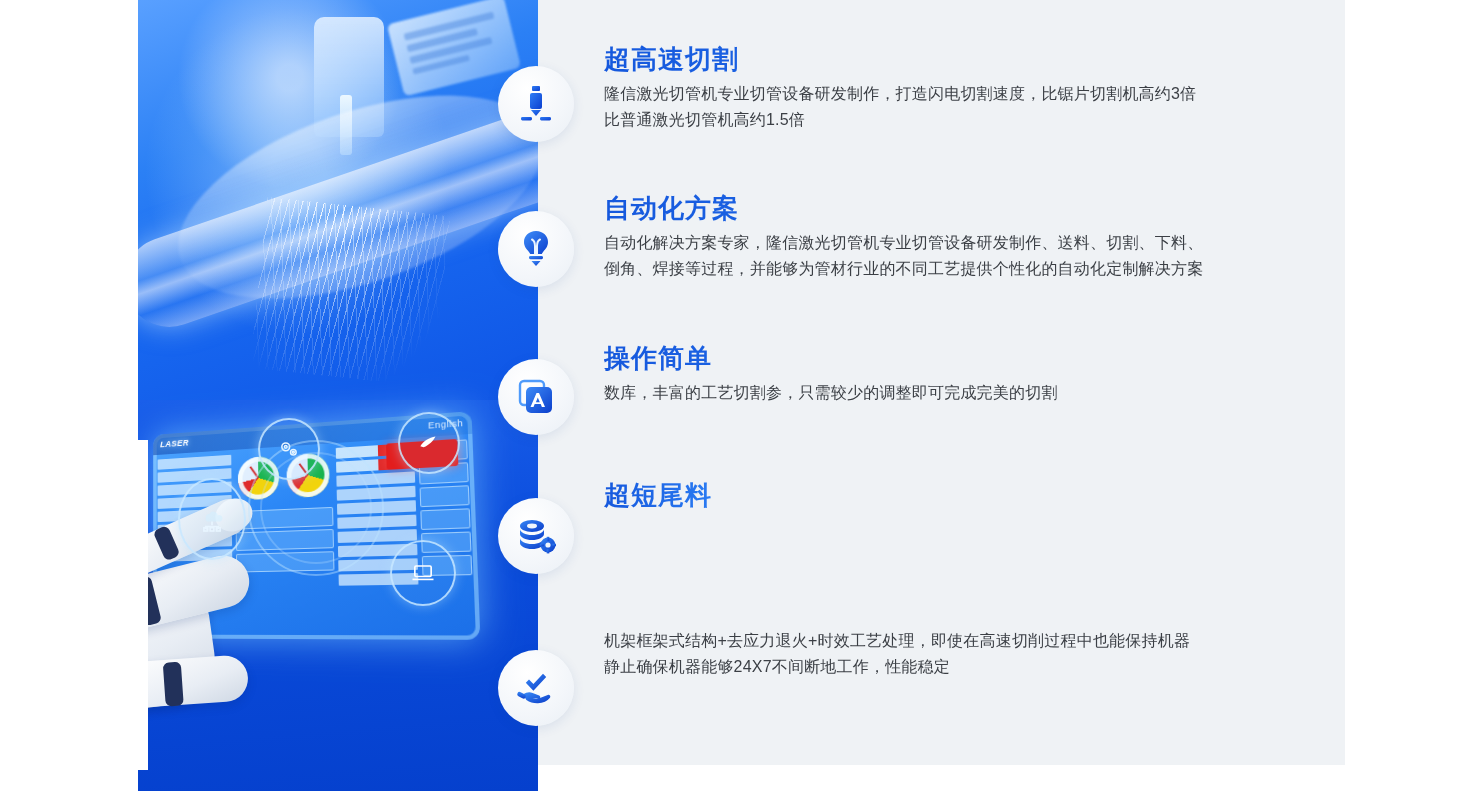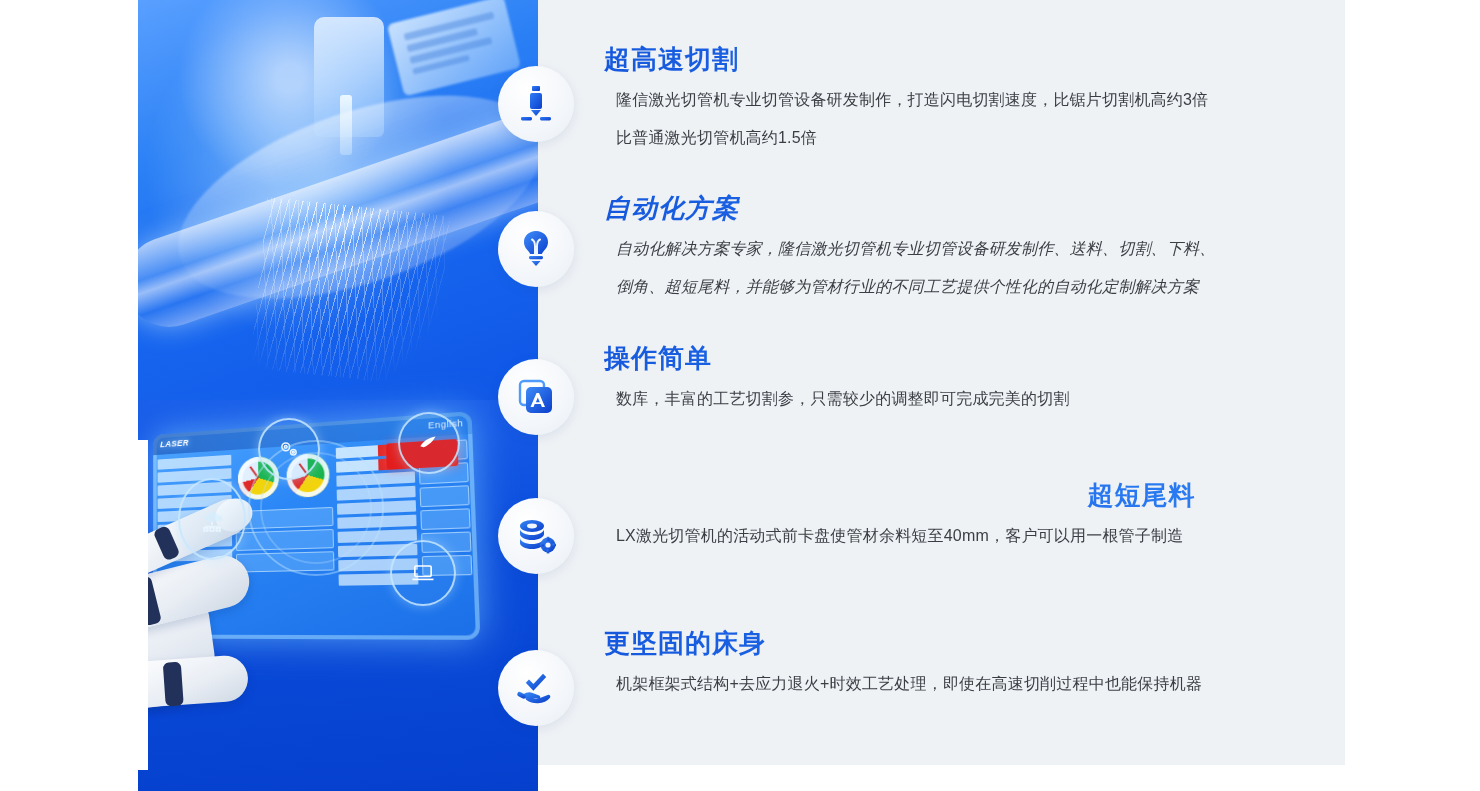--- a/index.html
+++ b/index.html
@@ -163,7 +163,7 @@
     line-height:1.2;
   }
   .feat-desc{
-    font-size:16px;color:#3b3f45;line-height:1.62;margin:12px;max-width:712px;
+    font-size:16px;color:#3b3f45;line-height:1.62;margin:0;max-width:712px;
     letter-spacing:.2px;
   }
 </style>

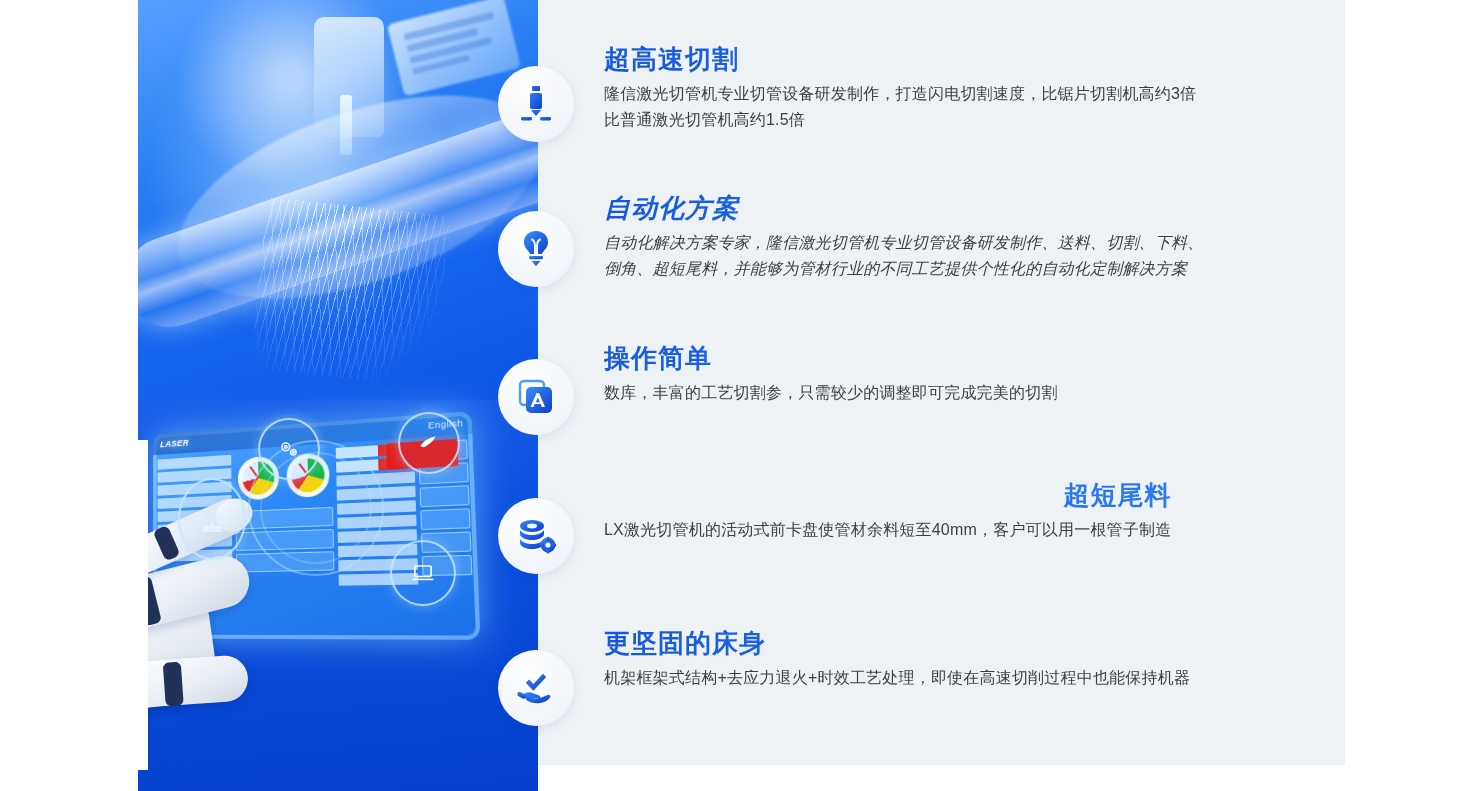--- a/index.html
+++ b/index.html
@@ -319,7 +319,7 @@
       </div>
     </div>
 
-    <div class="feature" style="top:193px;font-style:italic;">
+    <div class="feature" style="top:193px;">
       <div class="icon-wrap" style="top:18px">
         <span>
           <svg width="36" height="40" viewBox="0 0 36 40">

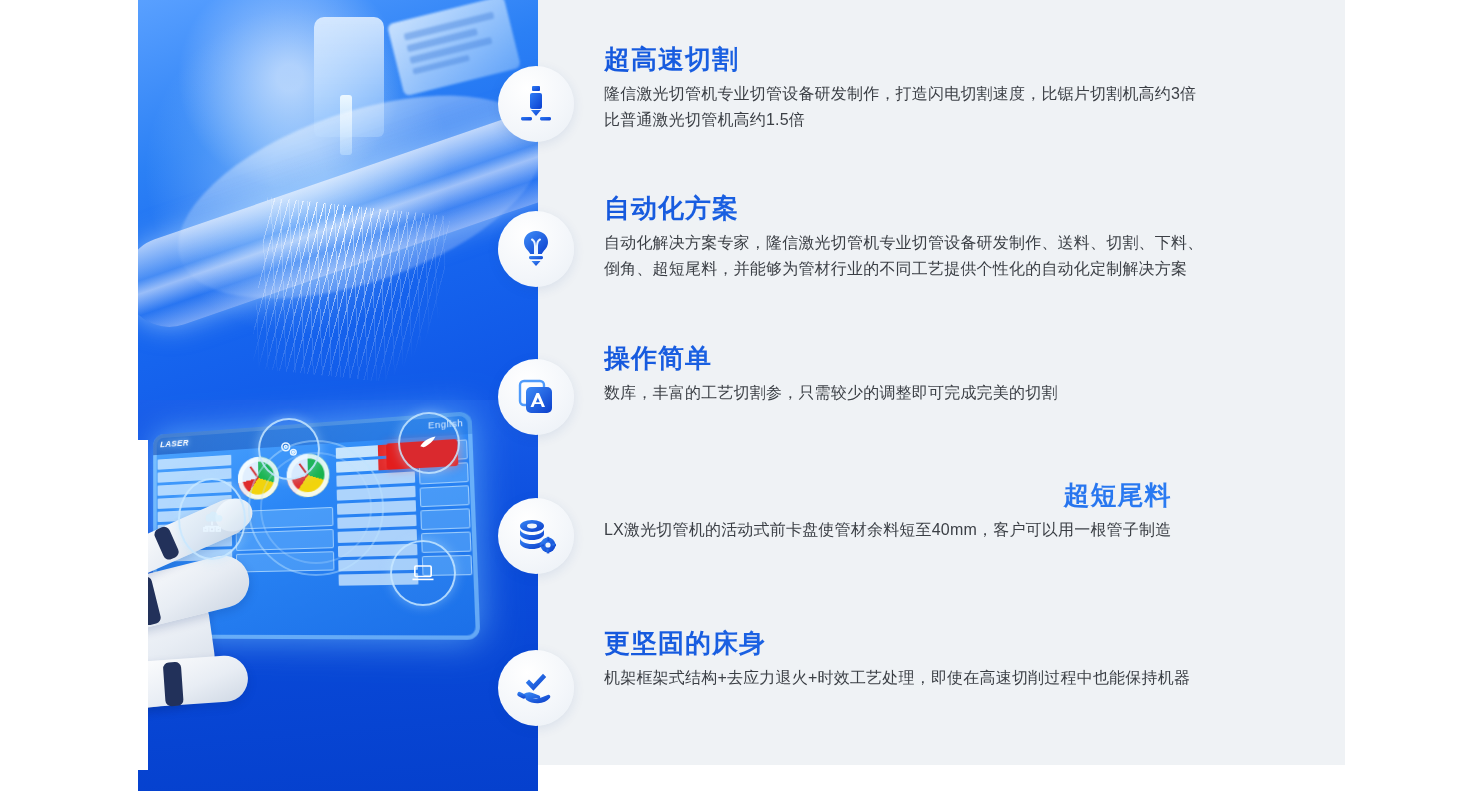--- a/index.html
+++ b/index.html
@@ -339,7 +339,7 @@
       <div class="feat-text">
         <h2 class="feat-title">自动化方案</h2>
         <p class="feat-desc">自动化解决方案专家，隆信激光切管机专业切管设备研发制作、送料、切割、下料、</p>
-        <p class="feat-desc">倒角、超短尾料，并能够为管材行业的不同工艺提供个性化的自动化定制解决方案</p>
+        <p class="feat-desc">倒角、焊接等过程，并能够为管材行业的不同工艺提供个性化的自动化定制解决方案</p>
       </div>
     </div>
 

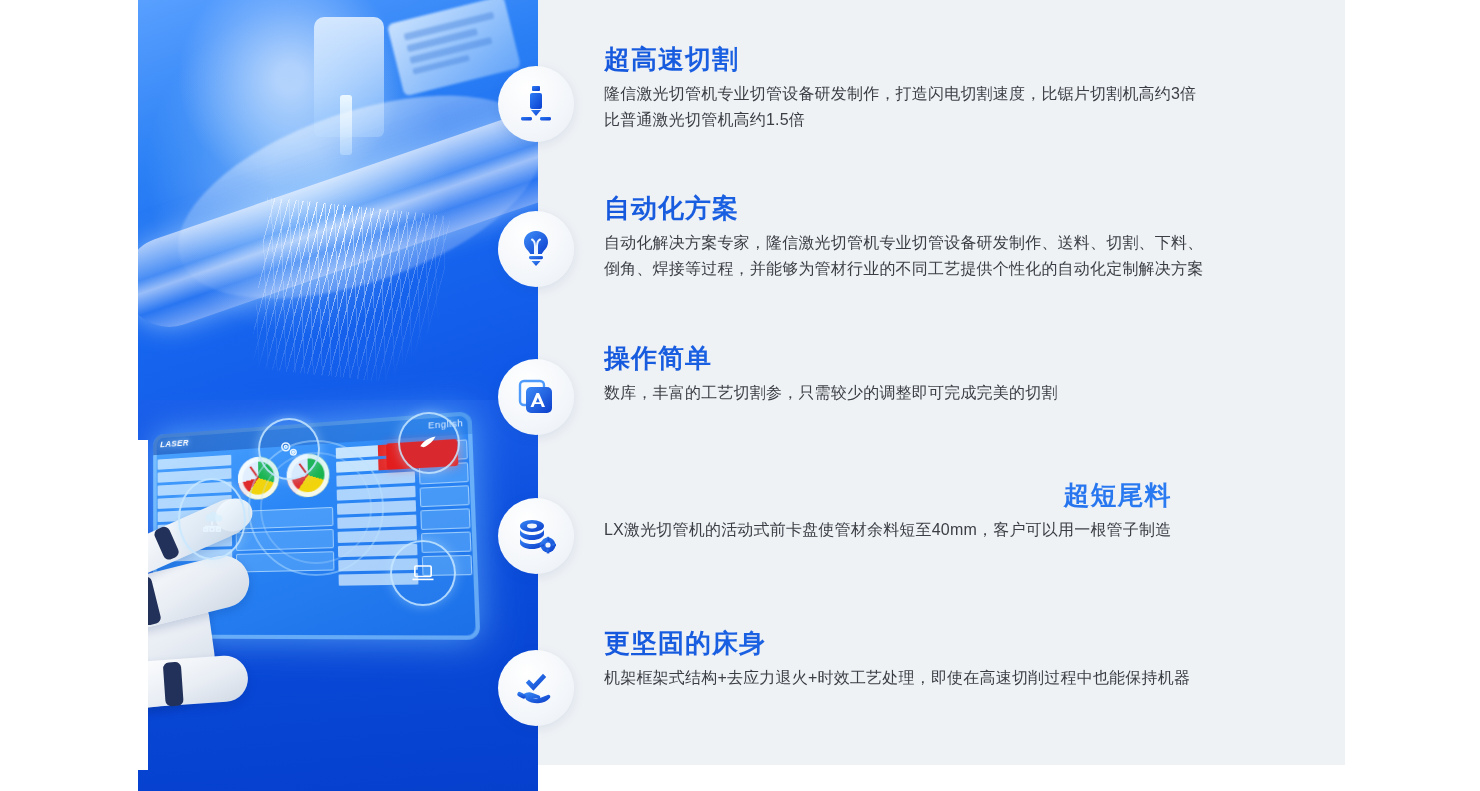--- a/index.html
+++ b/index.html
@@ -365,7 +365,7 @@
       </div>
     </div>
 
-    <div class="feature" style="top:480px;text-align:right;">
+    <div class="feature" style="top:480px;">
       <div class="icon-wrap" style="top:18px">
         <span>
           <svg width="40" height="38" viewBox="0 0 40 38">

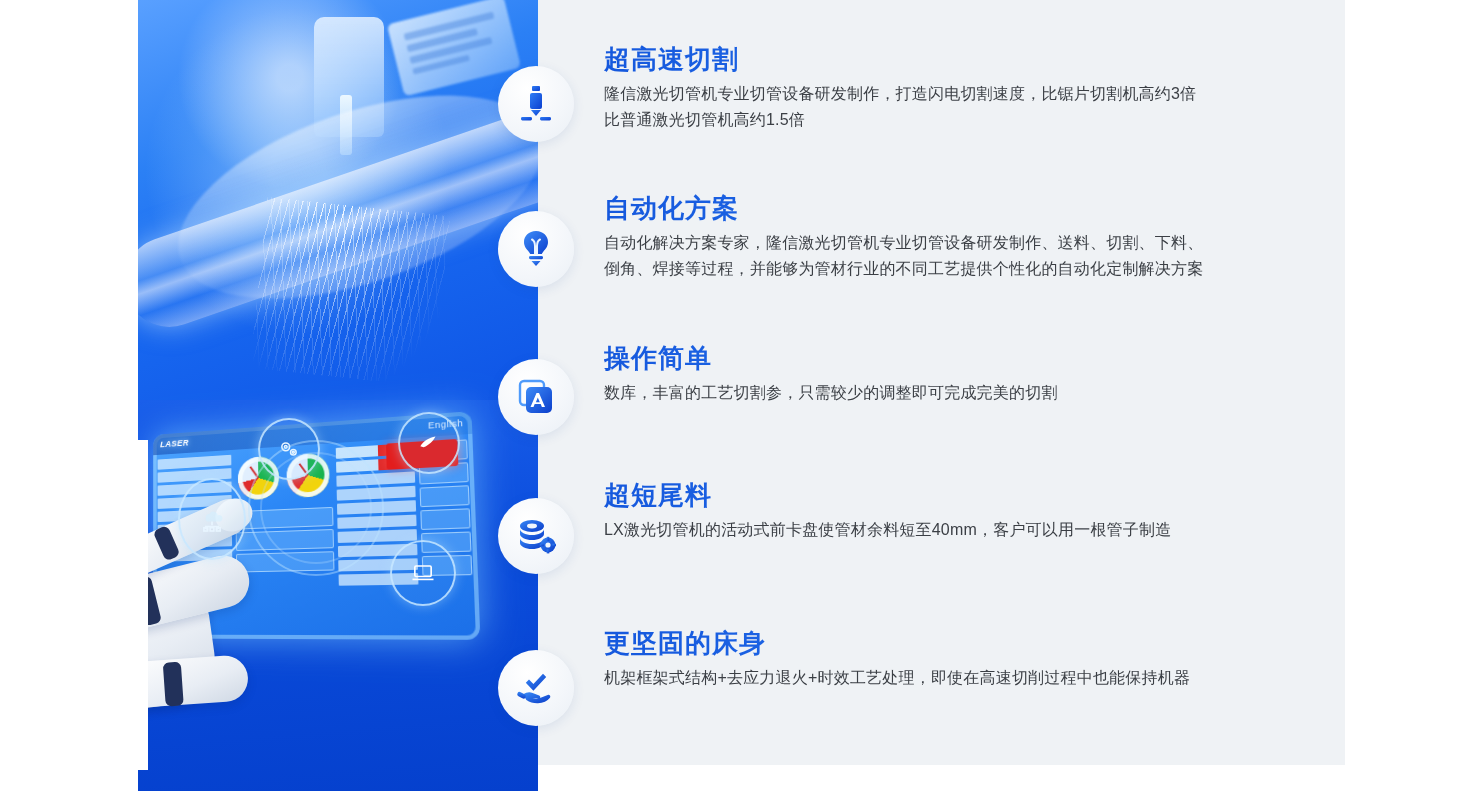--- a/index.html
+++ b/index.html
@@ -394,7 +394,6 @@
       </div>
       <div class="feat-text">
         <h2 class="feat-title">超短尾料</h2>
-        <p class="feat-desc">LX激光切管机的活动式前卡盘使管材余料短至40mm，客户可以用一根管子制造</p>
       </div>
     </div>
 

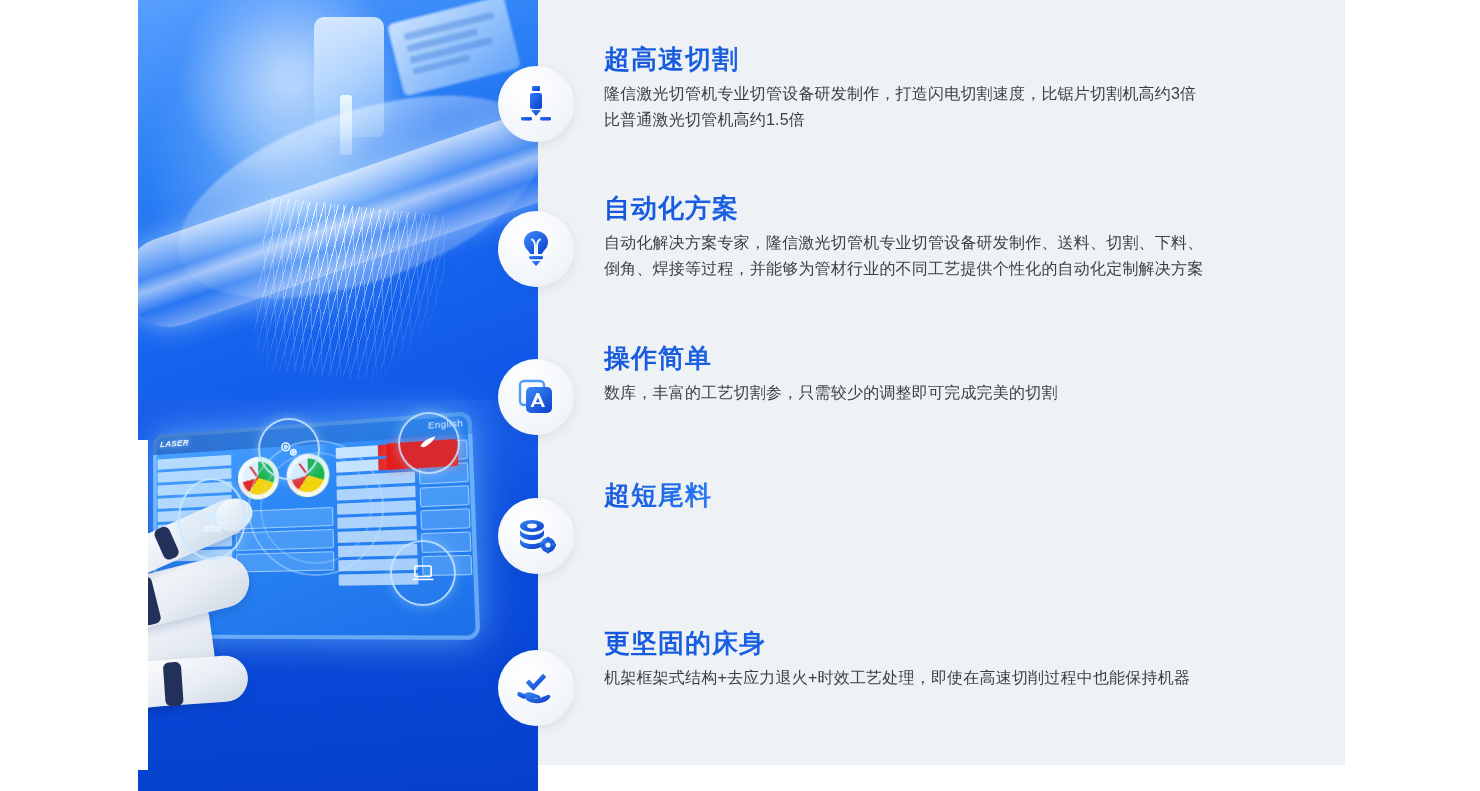--- a/index.html
+++ b/index.html
@@ -414,7 +414,6 @@
         </span>
       </div>
       <div class="feat-text">
-        <h2 class="feat-title">更坚固的床身</h2>
         <p class="feat-desc">机架框架式结构+去应力退火+时效工艺处理，即使在高速切削过程中也能保持机器</p>
       </div>
     </div>

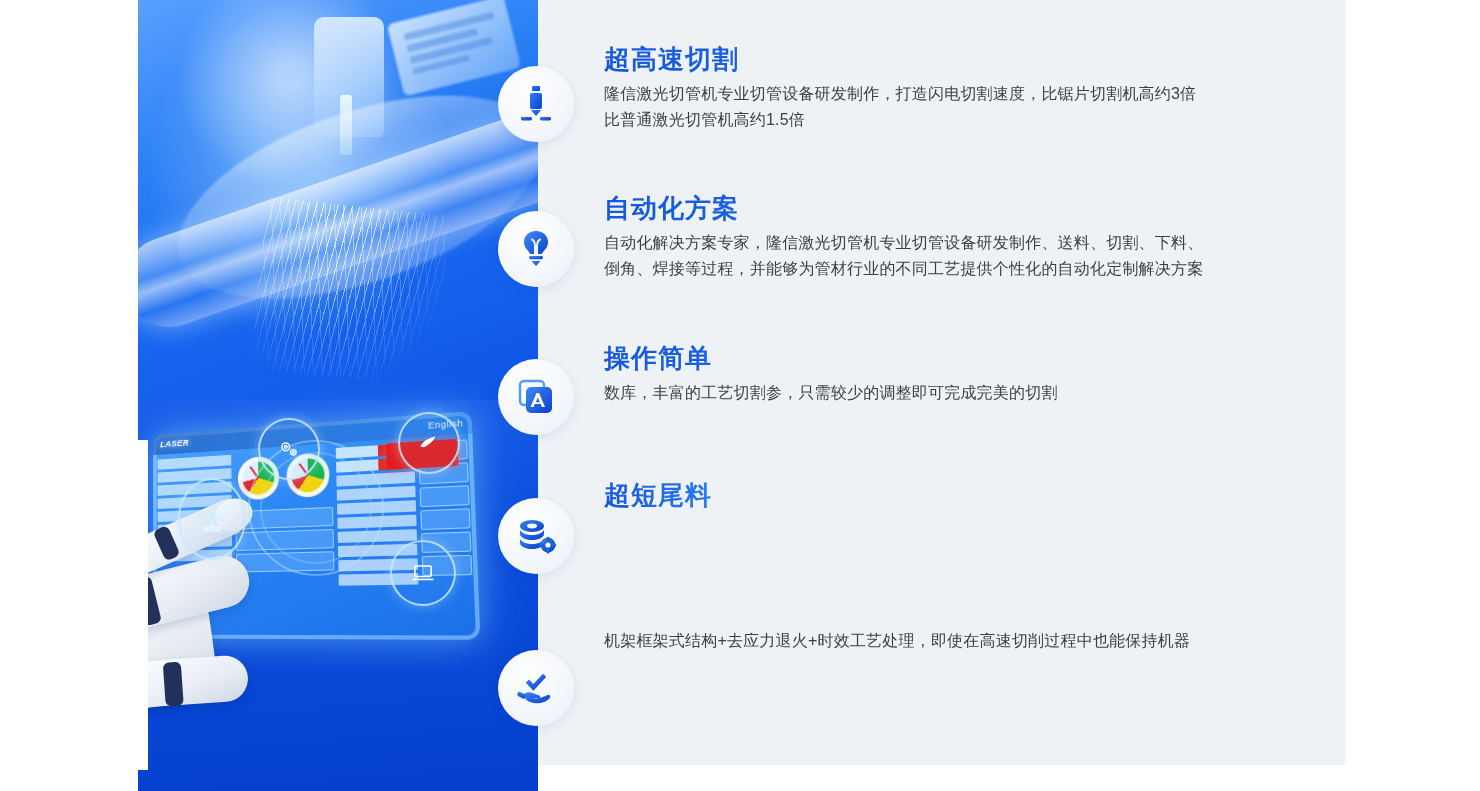--- a/index.html
+++ b/index.html
@@ -415,6 +415,7 @@
       </div>
       <div class="feat-text">
         <p class="feat-desc">机架框架式结构+去应力退火+时效工艺处理，即使在高速切削过程中也能保持机器</p>
+        <p class="feat-desc">静止确保机器能够24X7不间断地工作，性能稳定</p>
       </div>
     </div>
 

